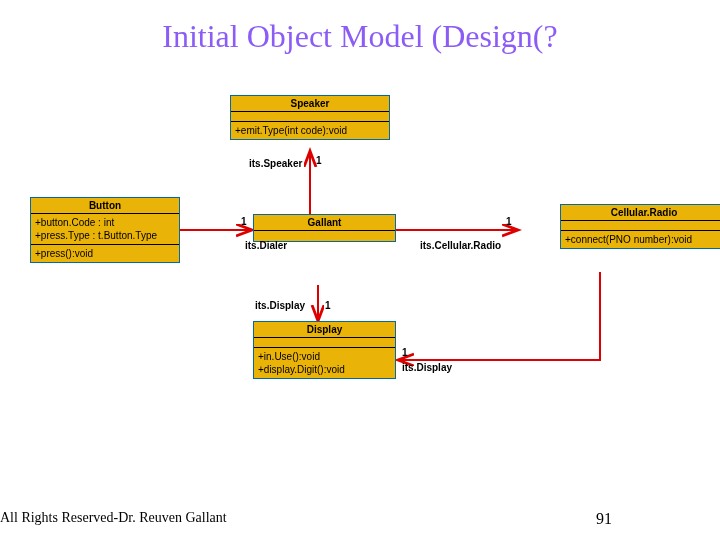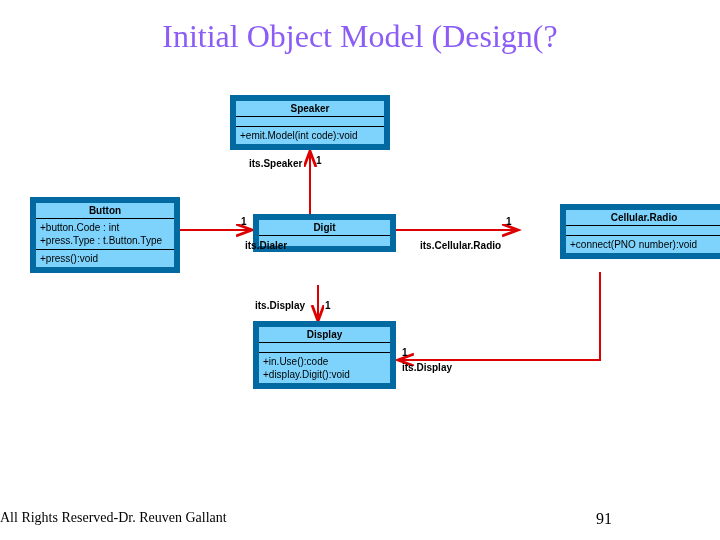--- a/index.html
+++ b/index.html
@@ -29,8 +29,8 @@
   }
   .uml {
     position: absolute;
-    border: 6px solid #0369a1;
-    background: #7dd3fc;
+    border: 1px solid #0369a1;
+    background: #eab308;
     font-size: 10px;
     color: #000;
   }

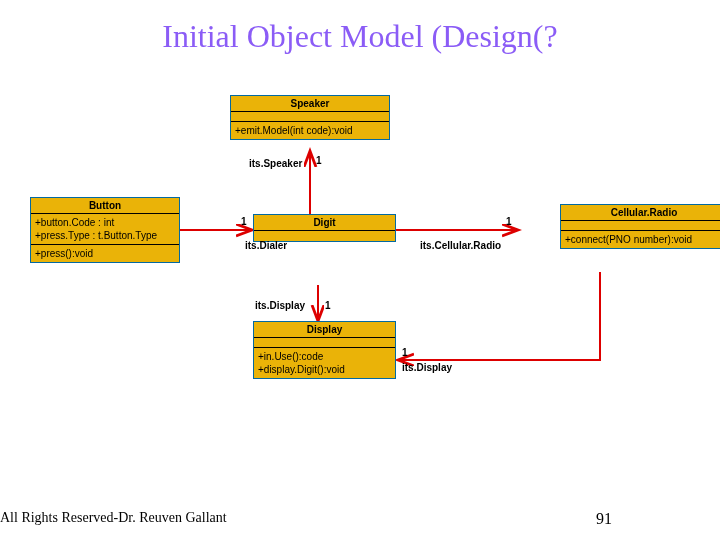--- a/index.html
+++ b/index.html
@@ -102,7 +102,7 @@
   <div class="uml" style="left:230px; top:95px; width:160px;">
     <div class="name">Speaker</div>
     <div class="sect"></div>
-    <div class="sect">+emit.Model(int code):void</div>
+    <div class="sect">+emit.Type(int code):void</div>
   </div>
 
   <div class="uml" style="left:30px; top:197px; width:150px;">

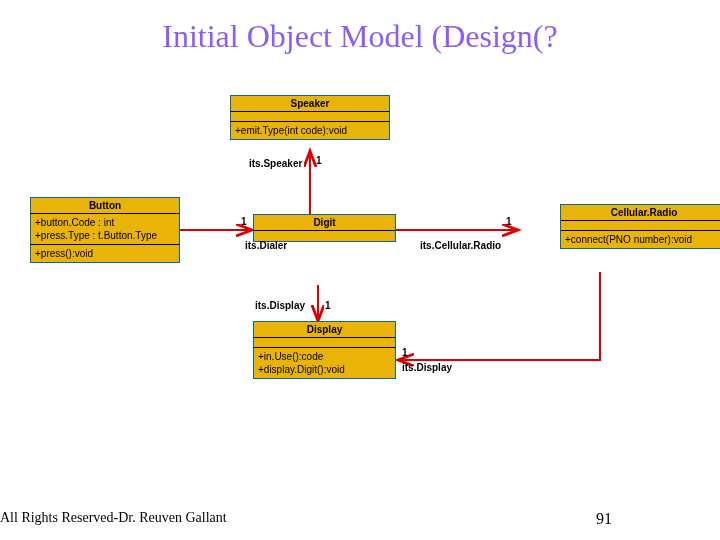--- a/index.html
+++ b/index.html
@@ -115,7 +115,7 @@
   </div>
 
   <div class="uml" style="left:253px; top:214px; width:143px;">
-    <div class="name">Digit</div>
+    <div class="name">Gallant</div>
     <div class="sect"></div>
   </div>
 

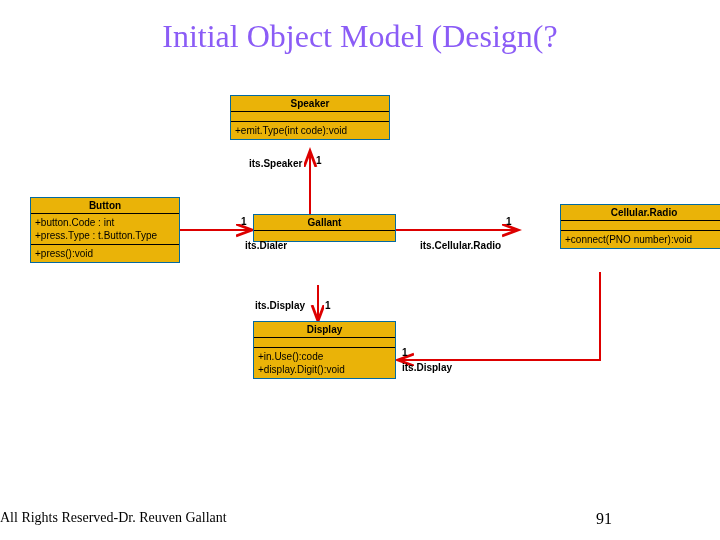--- a/index.html
+++ b/index.html
@@ -129,7 +129,7 @@
     <div class="name">Display</div>
     <div class="sect"></div>
     <div class="sect">
-      <div>+in.Use():code</div>
+      <div>+in.Use():void</div>
       <div>+display.Digit():void</div>
     </div>
   </div>

